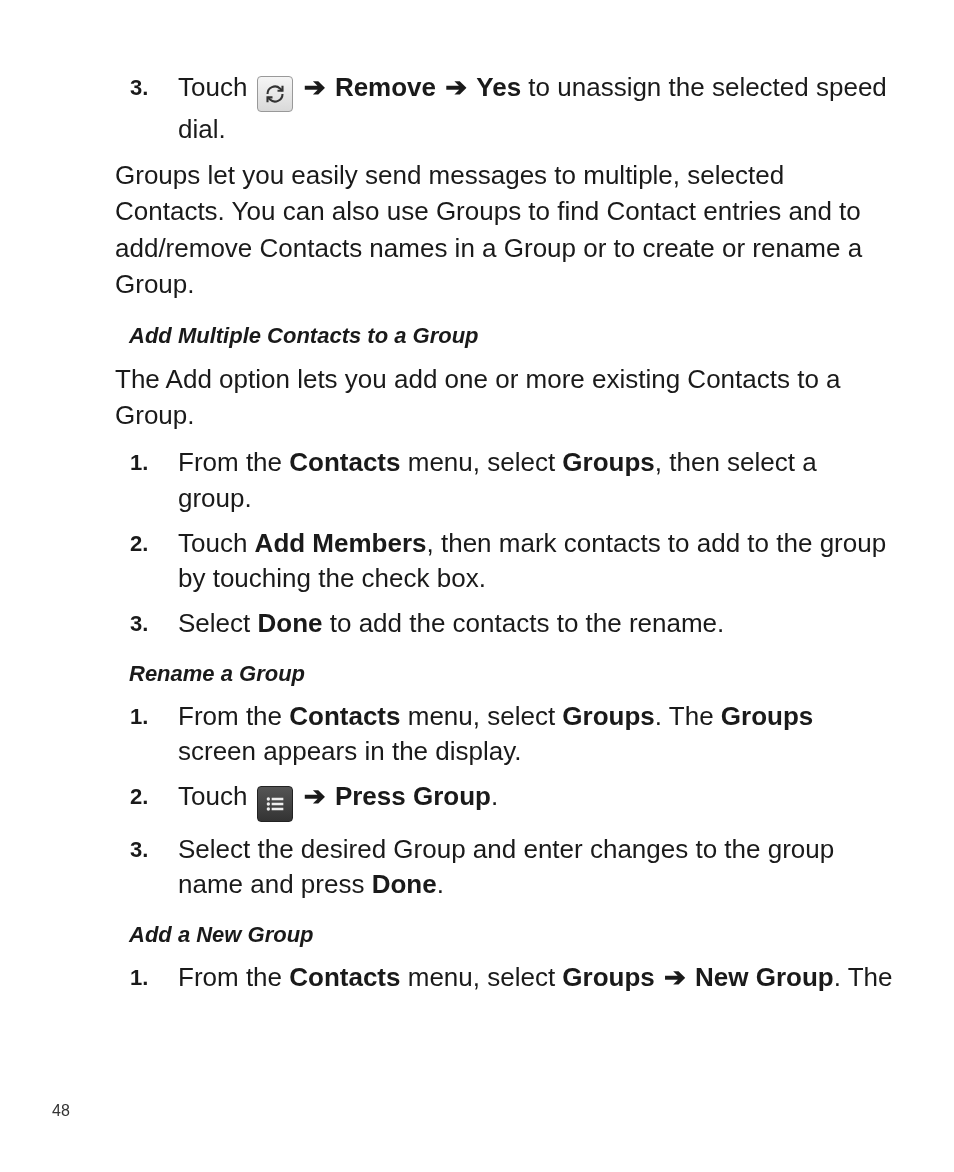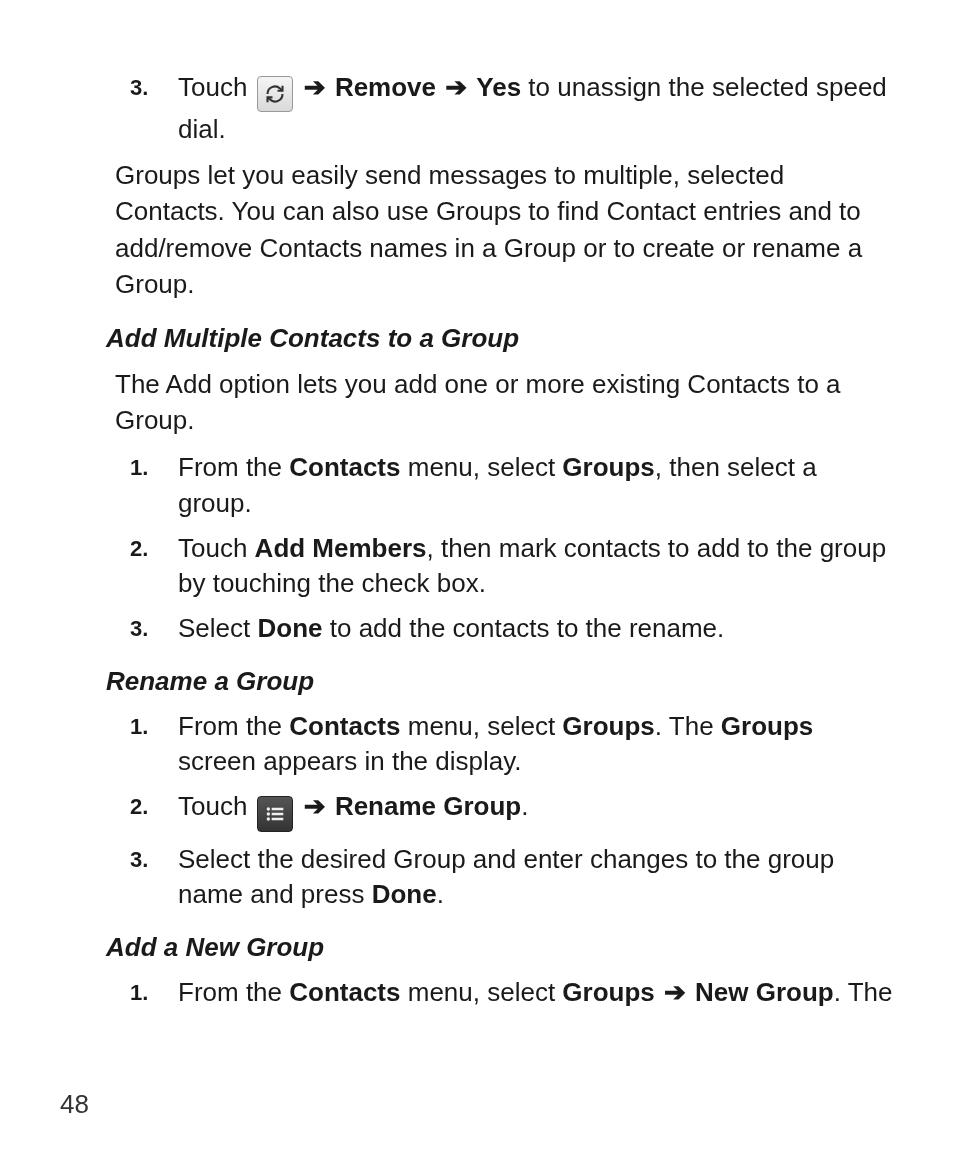--- a/index.html
+++ b/index.html
@@ -47,8 +47,8 @@
   .subsection-heading {
     font-weight: 700;
     font-style: italic;
-    font-size: 26px;
-    margin: 20px 0 12px 46px;
+    font-size: 22px;
+    margin: 20px 0 12px 69px;
   }
   .sub-intro {
     font-size: 26px;

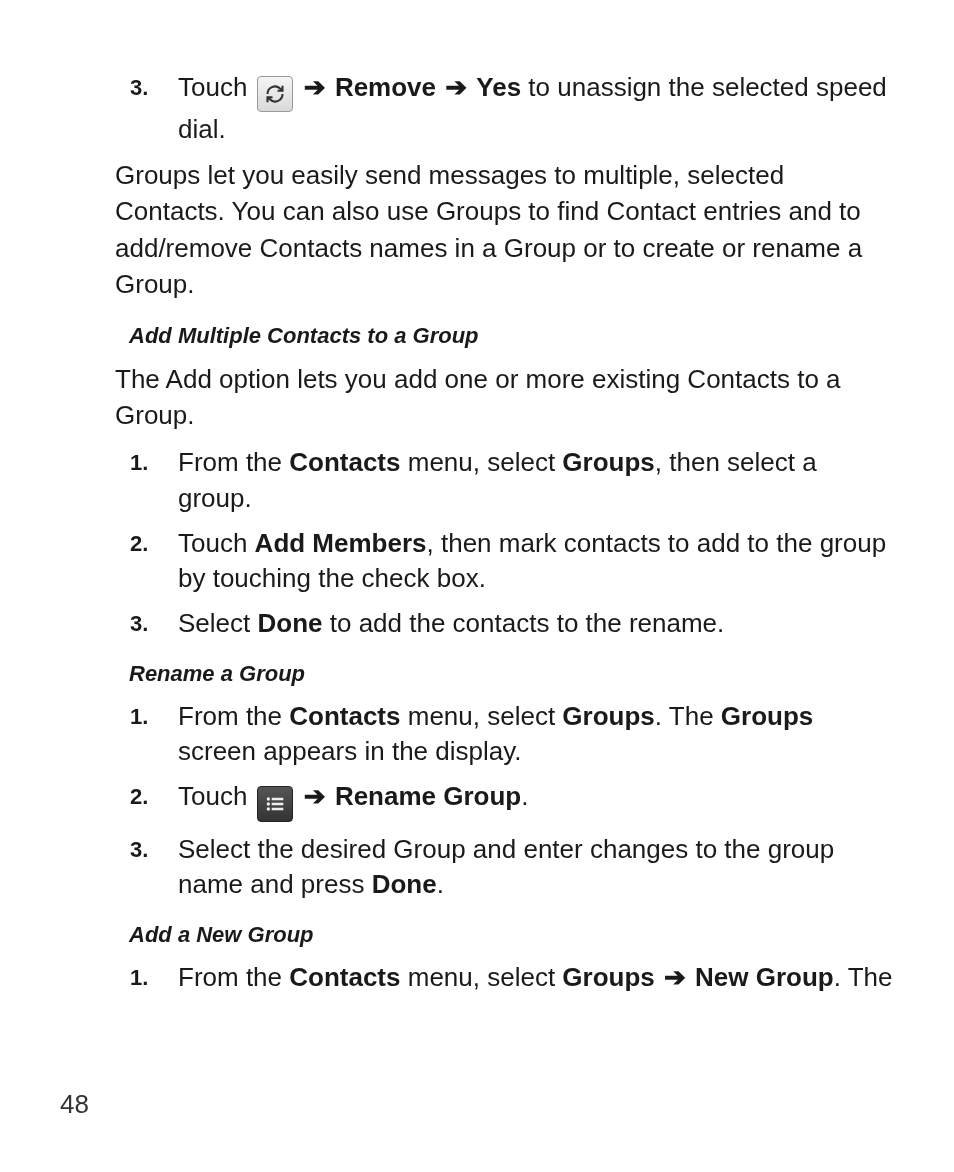--- a/index.html
+++ b/index.html
@@ -158,7 +158,7 @@
         </svg>
       </span>
       <span class="arrow">➔</span>
-      <span class="bold">Rename Group</span><span>.</span>
+      <span class="bold">Press Group</span><span>.</span>
     </div>
   </div>
 

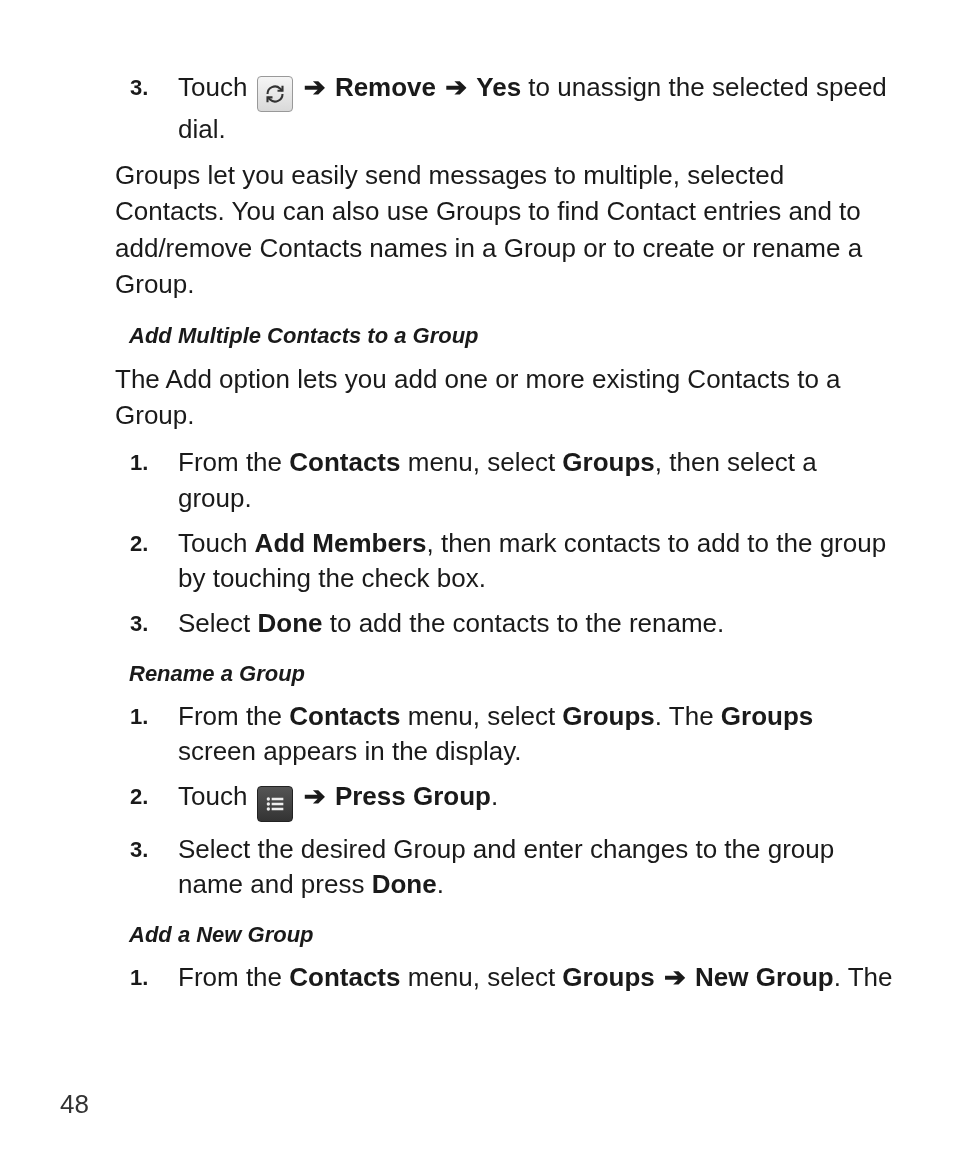--- a/index.html
+++ b/index.html
@@ -81,8 +81,8 @@
   .page-number {
     position: absolute;
     bottom: 52px;
-    left: 60px;
-    font-size: 26px;
+    left: 52px;
+    font-size: 16px;
     color: #333;
   }
 </style>

